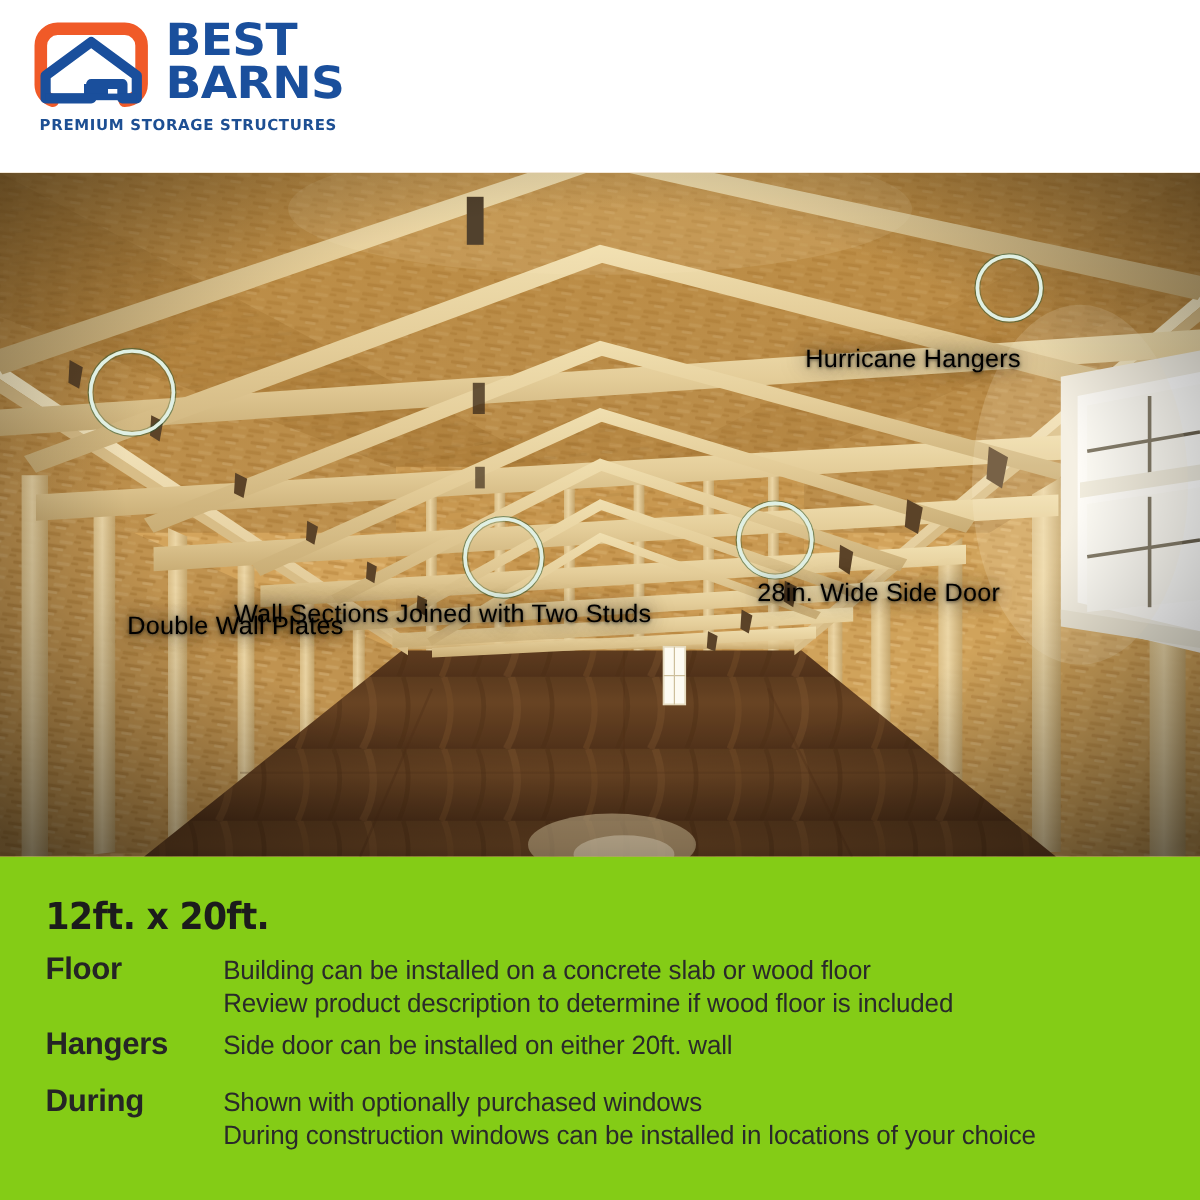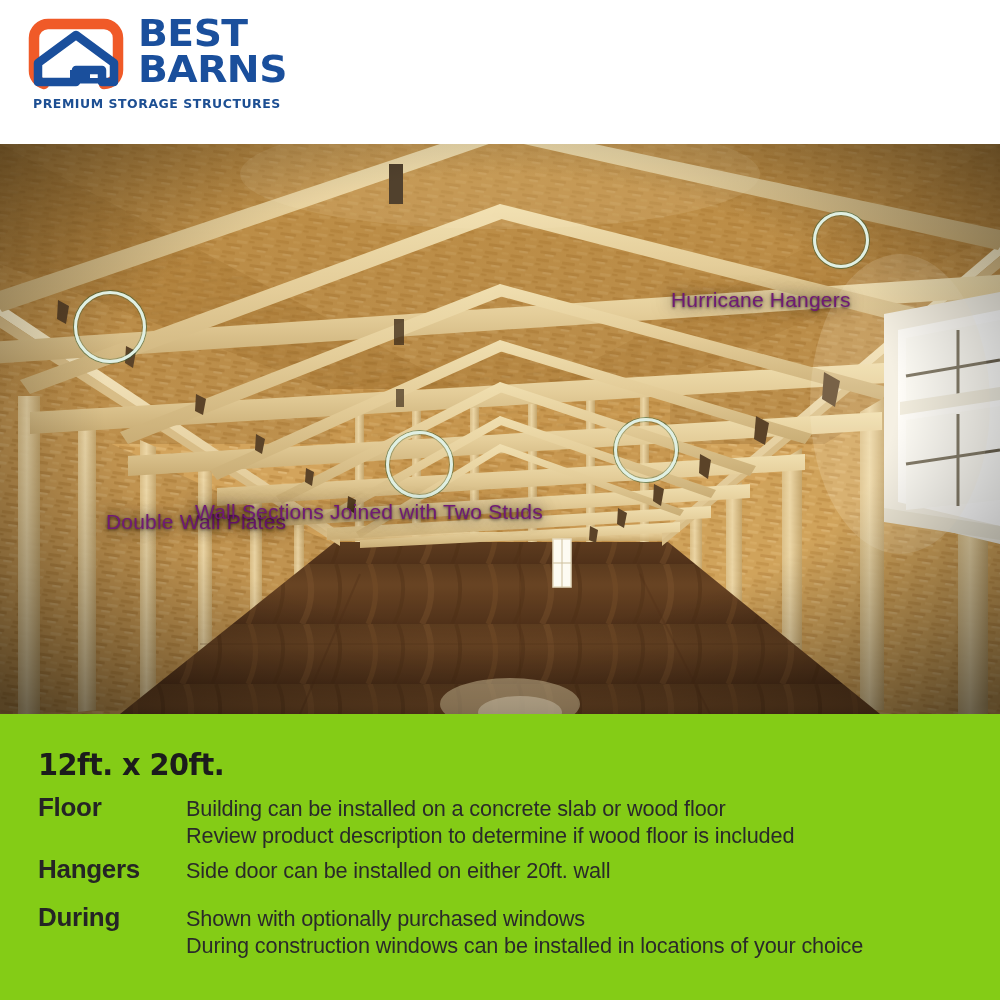--- a/index.html
+++ b/index.html
@@ -97,7 +97,7 @@
   }
   .callout-label {
     position: absolute;
-    color: #701a75;
+    color: #000000;
     font-family: "Liberation Sans", sans-serif;
     font-size: 21px;
     font-weight: 400;

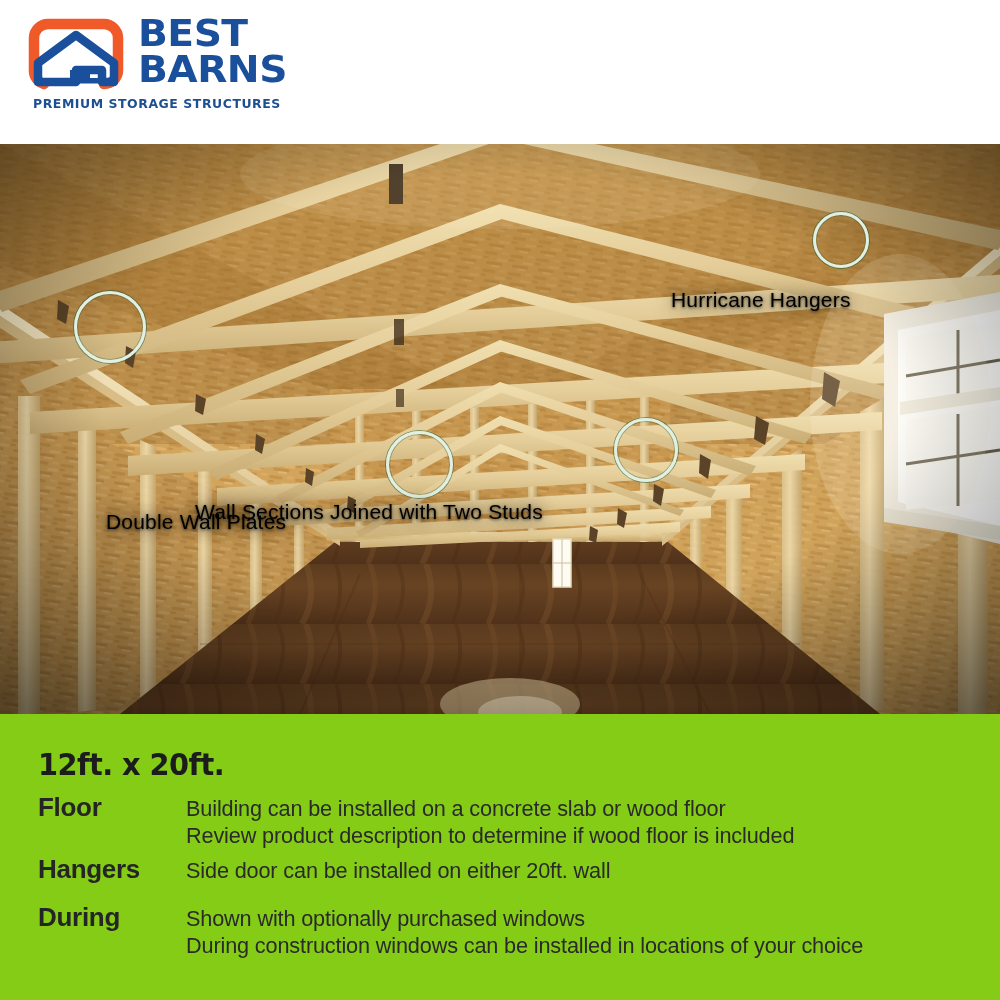--- a/index.html
+++ b/index.html
@@ -408,6 +408,7 @@
     <div class="callout-label" style="left:106px; top:366px;">Double Wall Plates</div>
     <div class="callout-label" style="left:671px; top:144px;">Hurricane Hangers</div>
     <div class="callout-label" style="left:159px; top:356px;padding-left:36px;">Wall Sections Joined with Two Studs</div>
+    <div class="callout-label" style="left:631px; top:339px;">28in. Wide Side Door</div>
   </div>
 
   <div class="specs">

